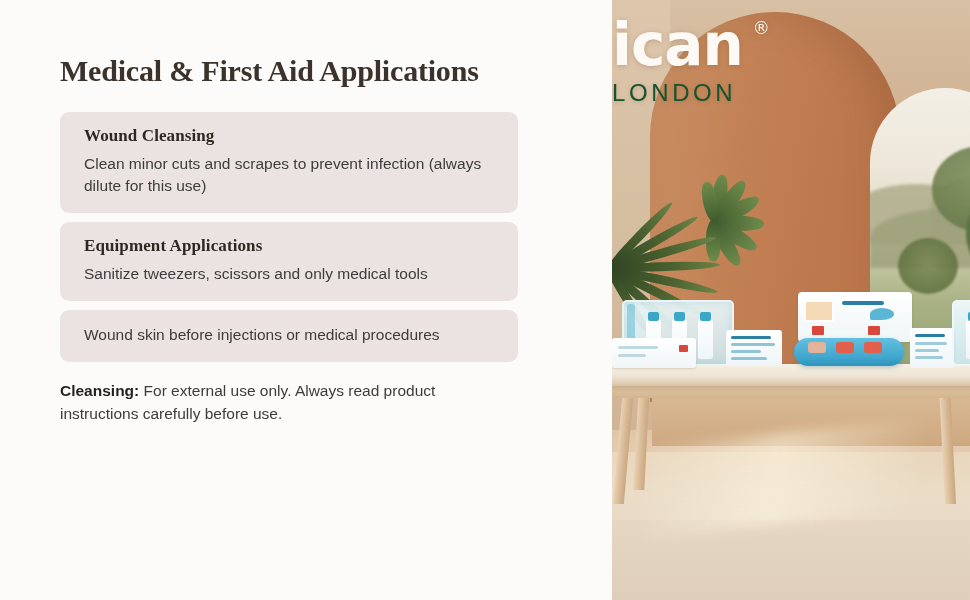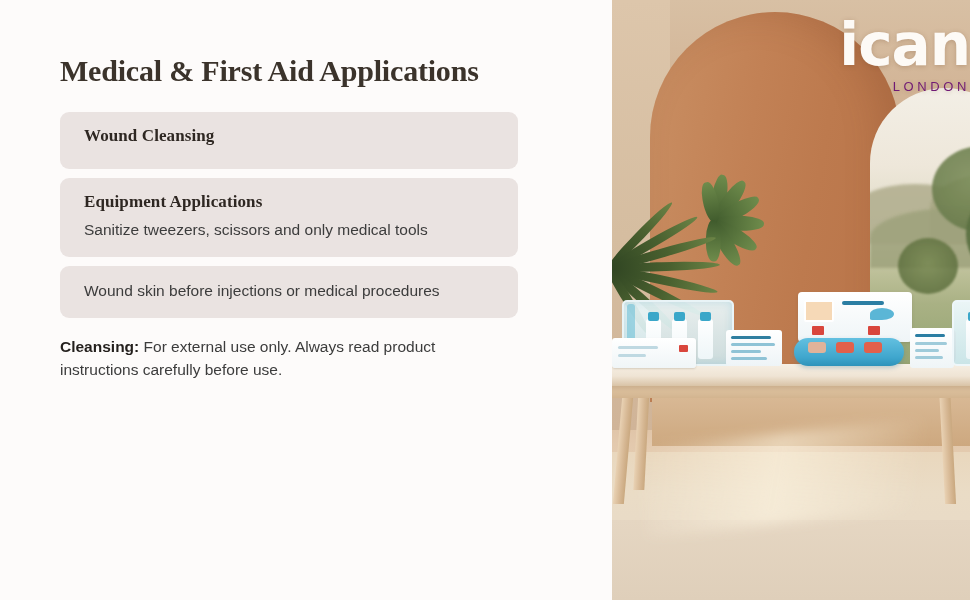--- a/index.html
+++ b/index.html
@@ -379,7 +379,7 @@
     position: absolute;
     left: 0; right: 0;
     top: 18px;
-    text-align: right;
+    text-align: left;
     pointer-events: none;
   }
   .logo-wordmark {

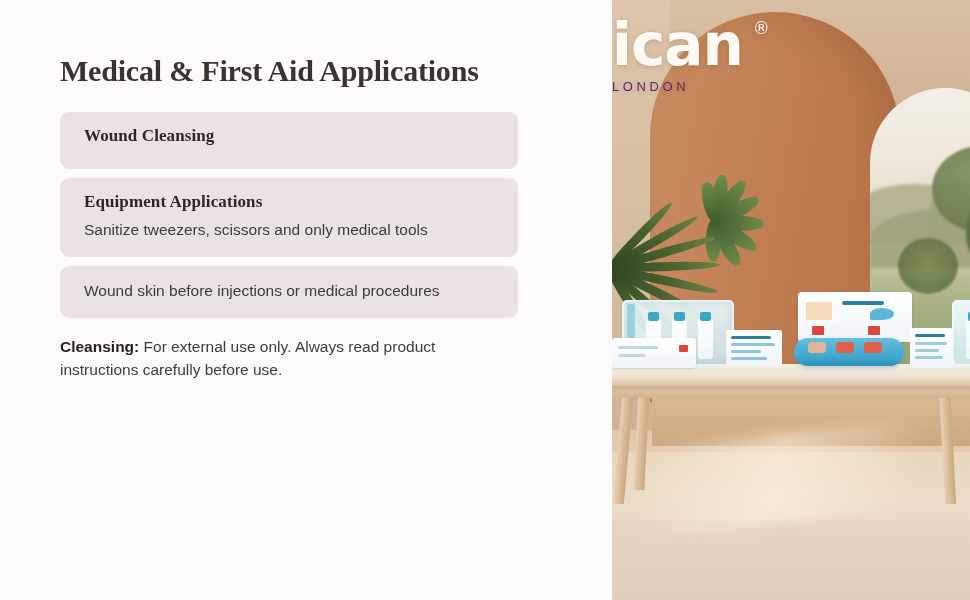--- a/index.html
+++ b/index.html
@@ -405,9 +405,9 @@
   .logo-sub {
     margin-top: 6px;
     font-family: "Liberation Sans", sans-serif;
-    font-size: 13px;
+    font-size: 24px;
     letter-spacing: 3.6px;
-    color: #701a75;
+    color: #14532d;
     text-shadow: 0 1px 4px rgba(120,80,50,.28);
   }
 </style>

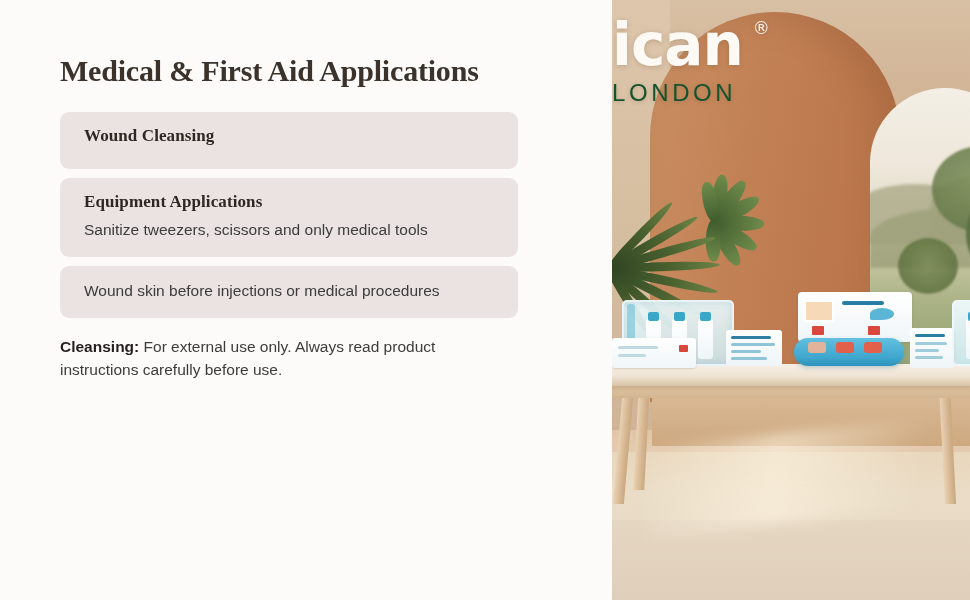--- a/index.html
+++ b/index.html
@@ -424,6 +424,7 @@
 
       <div class="card">
         <div class="card-title">Wound Cleansing</div>
+        <div class="card-text">Clean minor cuts and scrapes to prevent infection (always dilute for this use)</div>
       </div>
 
       <div class="card">

